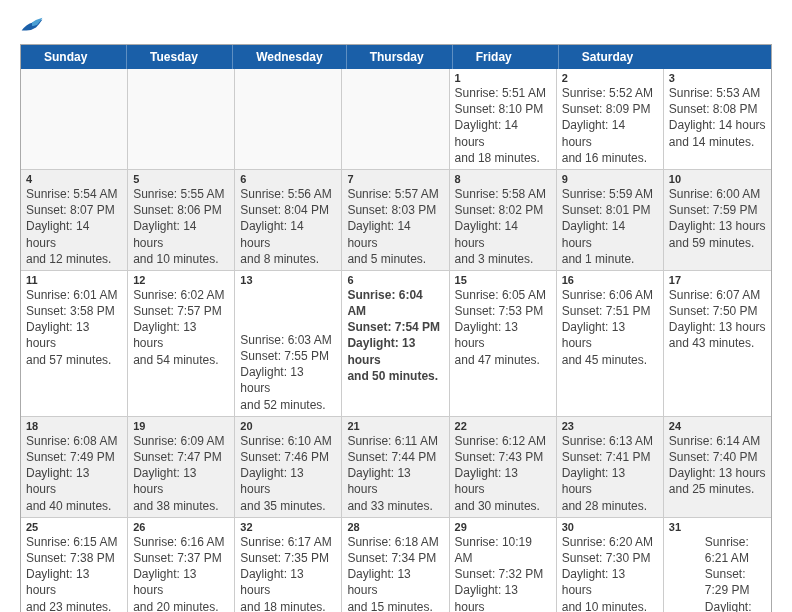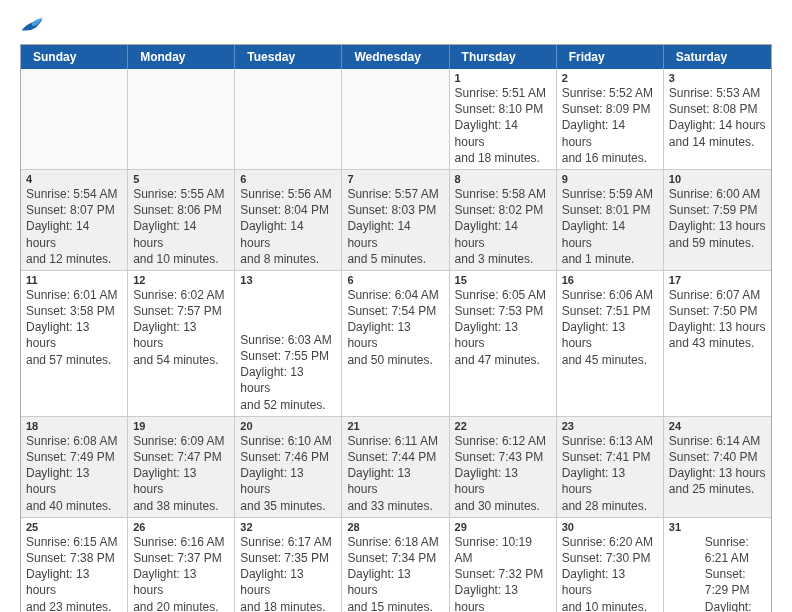--- a/index.html
+++ b/index.html
@@ -65,7 +65,7 @@
       font-weight: bold;
     }
     .cal-header-cell {
-      padding: 5px 12px;
+      padding: 5px 23px;
       text-align: left;
       border-right: 1px solid rgba(255,255,255,0.3);
     }

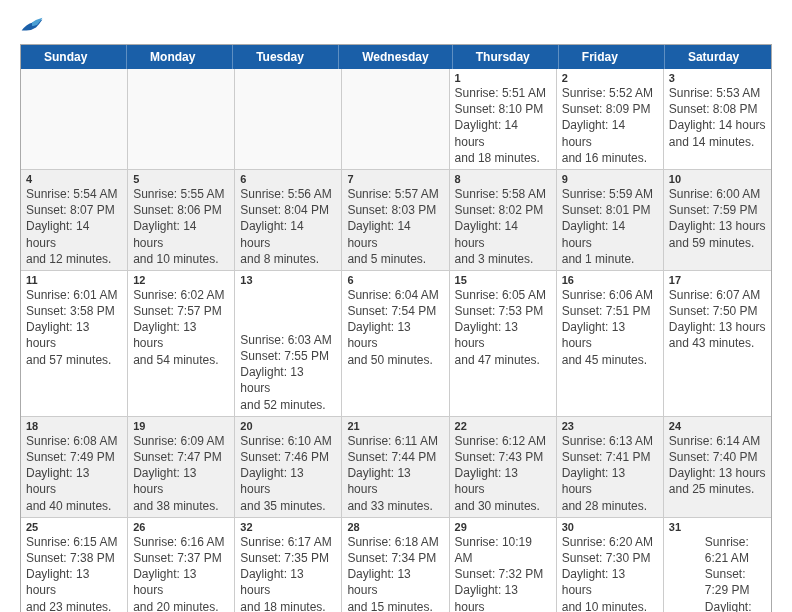--- a/index.html
+++ b/index.html
@@ -138,7 +138,6 @@
   <div class="calendar outer-border">
     <div class="cal-header">
     <div class="cal-header-cell">Sunday</div>
-        <div class="cal-header-cell">Monday</div>
         <div class="cal-header-cell">Tuesday</div>
         <div class="cal-header-cell">Wednesday</div>
         <div class="cal-header-cell">Thursday</div>

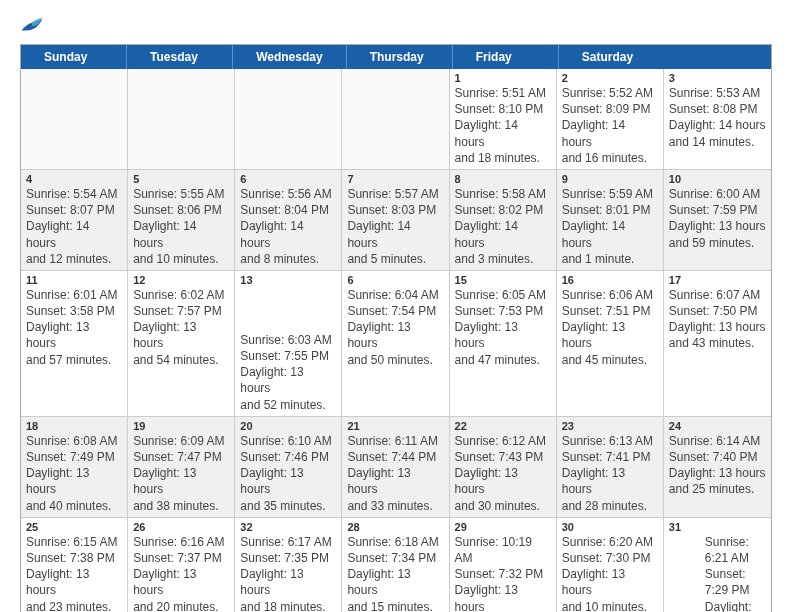--- a/index.html
+++ b/index.html
@@ -247,7 +247,7 @@
           </div>
           <div class="cal-cell">
             <div class="day-num">6</div>
-            <div class="cell-content" style="white-space: pre-wrap;">Sunrise: 6:04 AM
+            <div class="cell-content" style="white-space: pre-wrap; font-weight: bold;">Sunrise: 6:04 AM
 Sunset: 7:54 PM
 Daylight: 13 hours
 and 50 minutes.</div>

